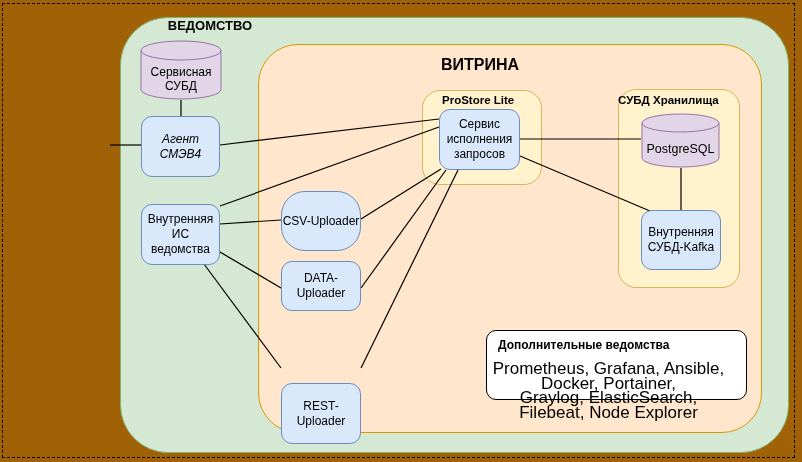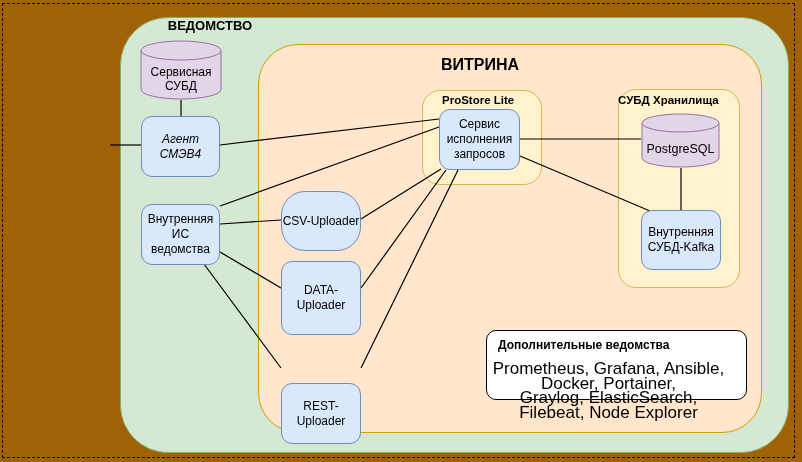--- a/index.html
+++ b/index.html
@@ -37,7 +37,7 @@
   .node-agent{left:141px;top:116px;width:79px;height:61px;font-style:italic;}
   .node-internal{left:141px;top:204px;width:79px;height:61px;}
   .node-csv{left:281px;top:191px;width:80px;height:60px;border-radius:24px;}
-  .node-data{left:281px;top:261px;width:80px;height:74px;}
+  .node-data{left:281px;top:261px;width:80px;height:50px;}
   .node-rest{left:281px;top:339px;width:80px;height:61px;margin-top:44px;}
   .node-query{left:439px;top:109px;width:81px;height:61px;}
   .node-kafka{left:641px;top:210px;width:80px;height:60px;}

